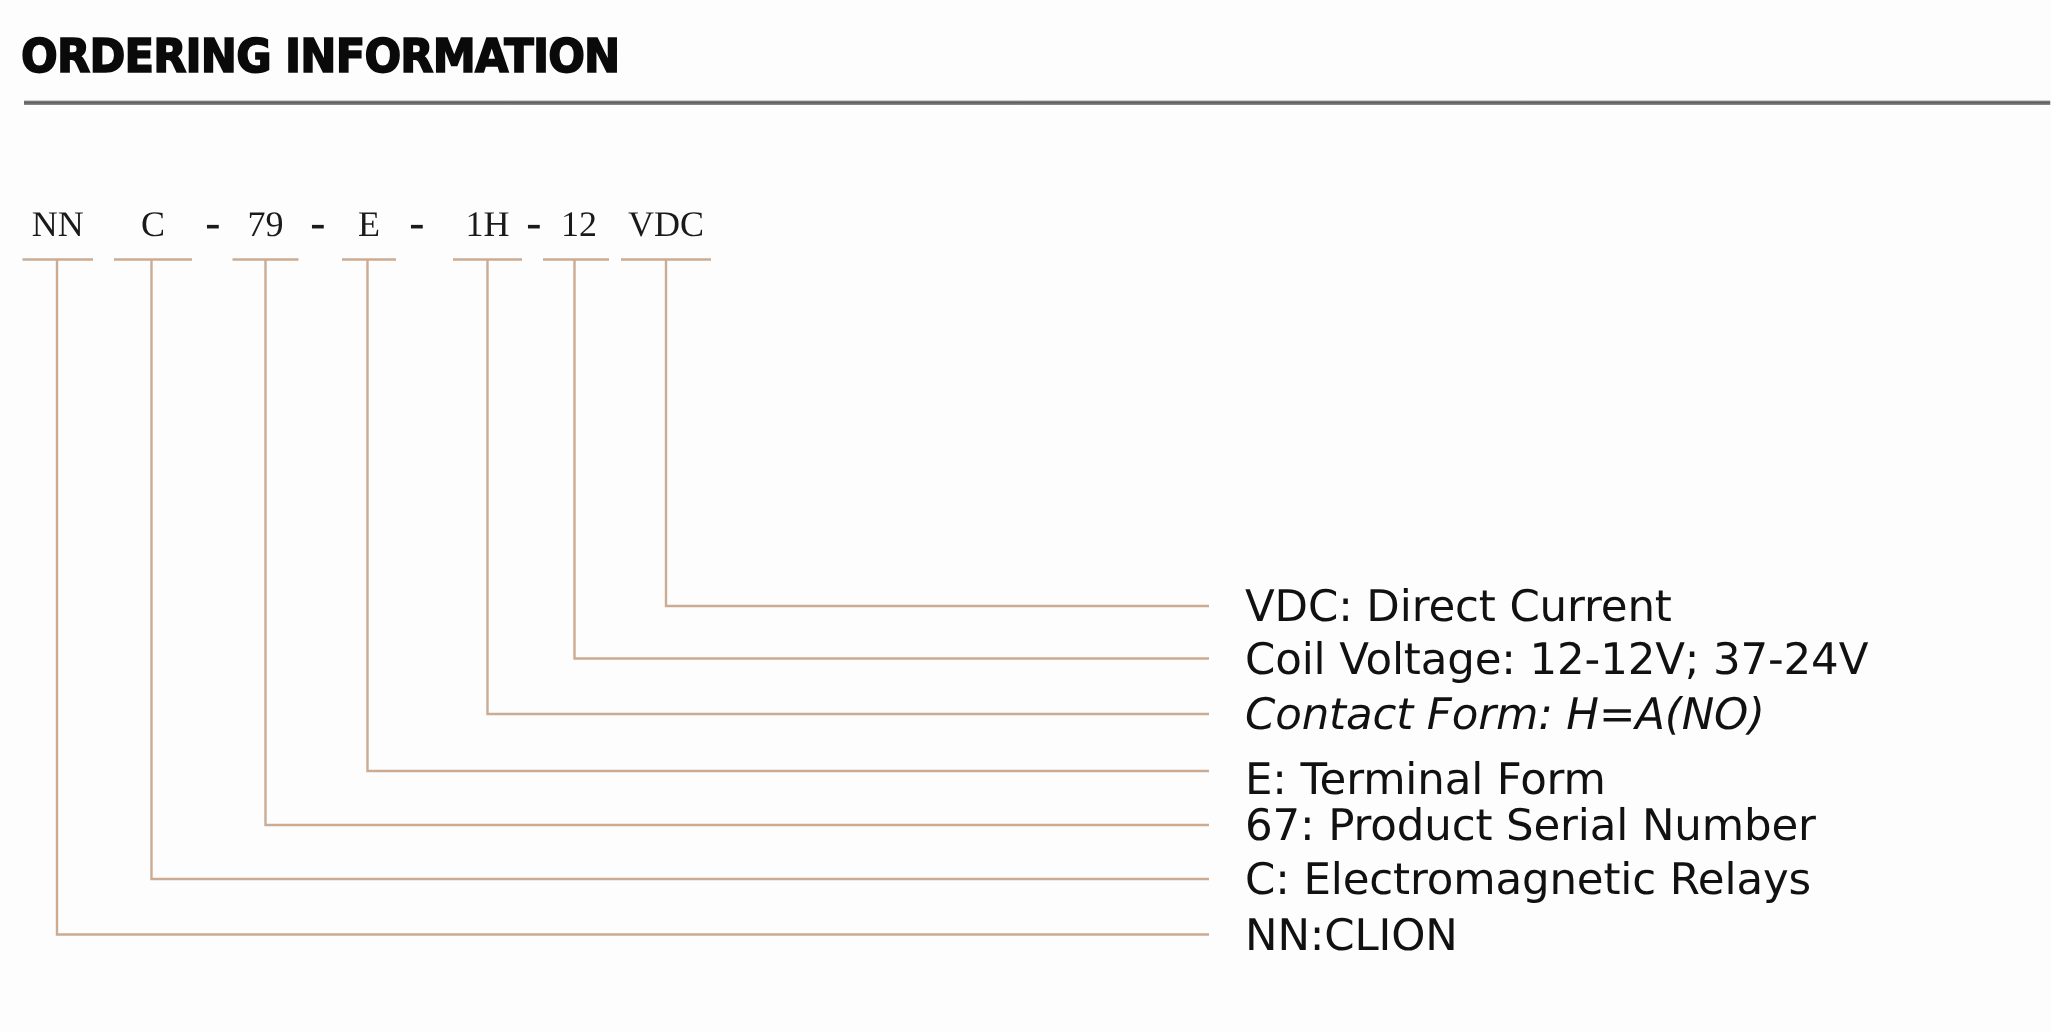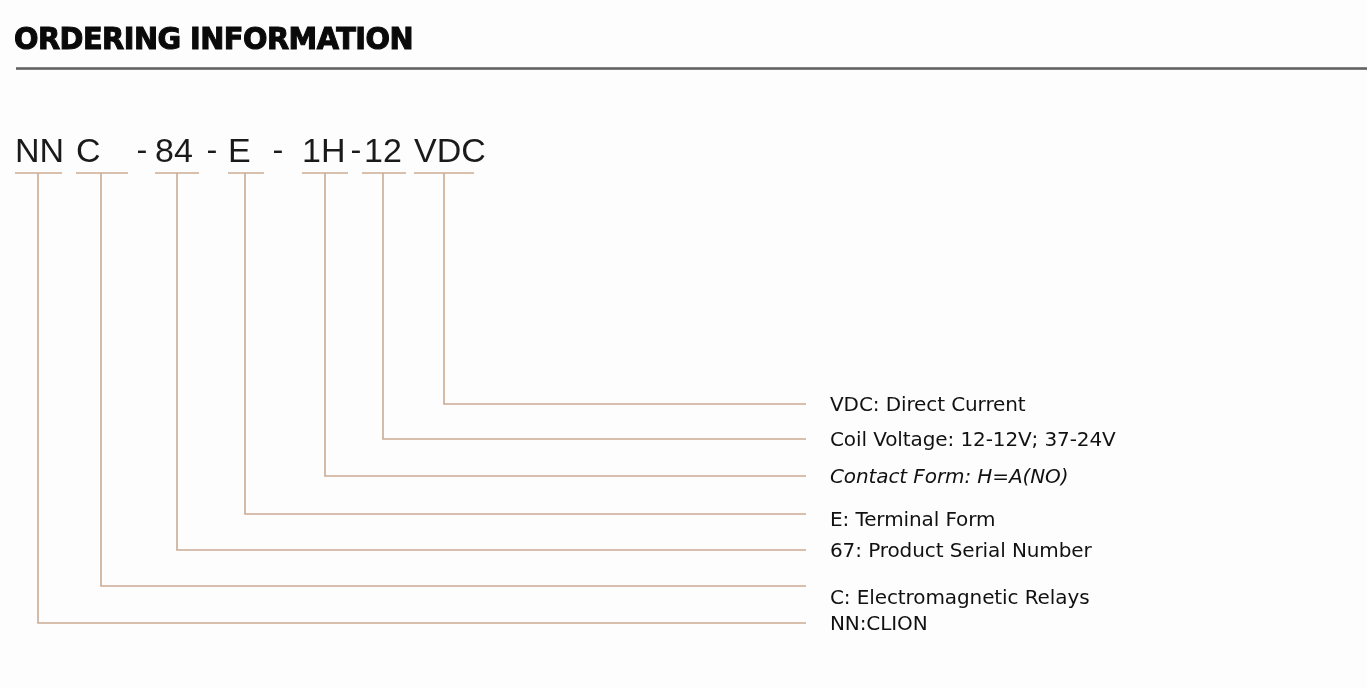--- a/index.html
+++ b/index.html
@@ -73,12 +73,12 @@
   .code-segment {
     position: absolute;
     top: 0;
-    font-family: Liberation Sans, sans-serif;
-    font-size: 34px;
+    font-family: Liberation Serif, serif;
+    font-size: 24px;
     font-weight: 400;
     color: #1a1a1a;
     line-height: 44px;
-    text-align: left;
+    text-align: center;
     white-space: nowrap;
   }
   .code-separator {

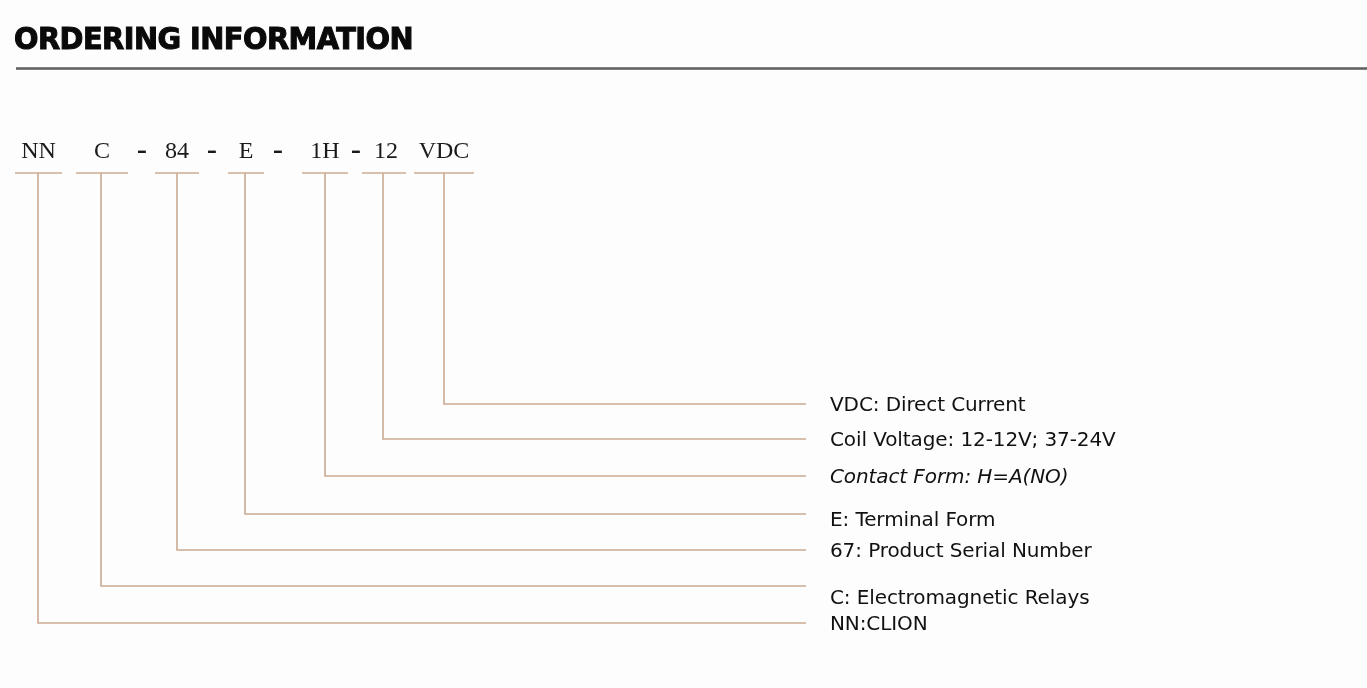--- a/index.html
+++ b/index.html
@@ -145,7 +145,7 @@
   <div id="part-number-row">
       <div class="code-segment" style="left: 15px; width: 47px;">NN</div>
       <div class="code-segment" style="left: 76px; width: 52px;">C</div>
-      <div class="code-segment" style="left: 155px; width: 44px;">84</div>
+      <div class="code-segment" style="left: 155px; width: 44px;">79</div>
       <div class="code-segment" style="left: 228px; width: 36px;">E</div>
       <div class="code-segment" style="left: 302px; width: 46px;">1H</div>
       <div class="code-segment" style="left: 364px; width: 44px;">12</div>

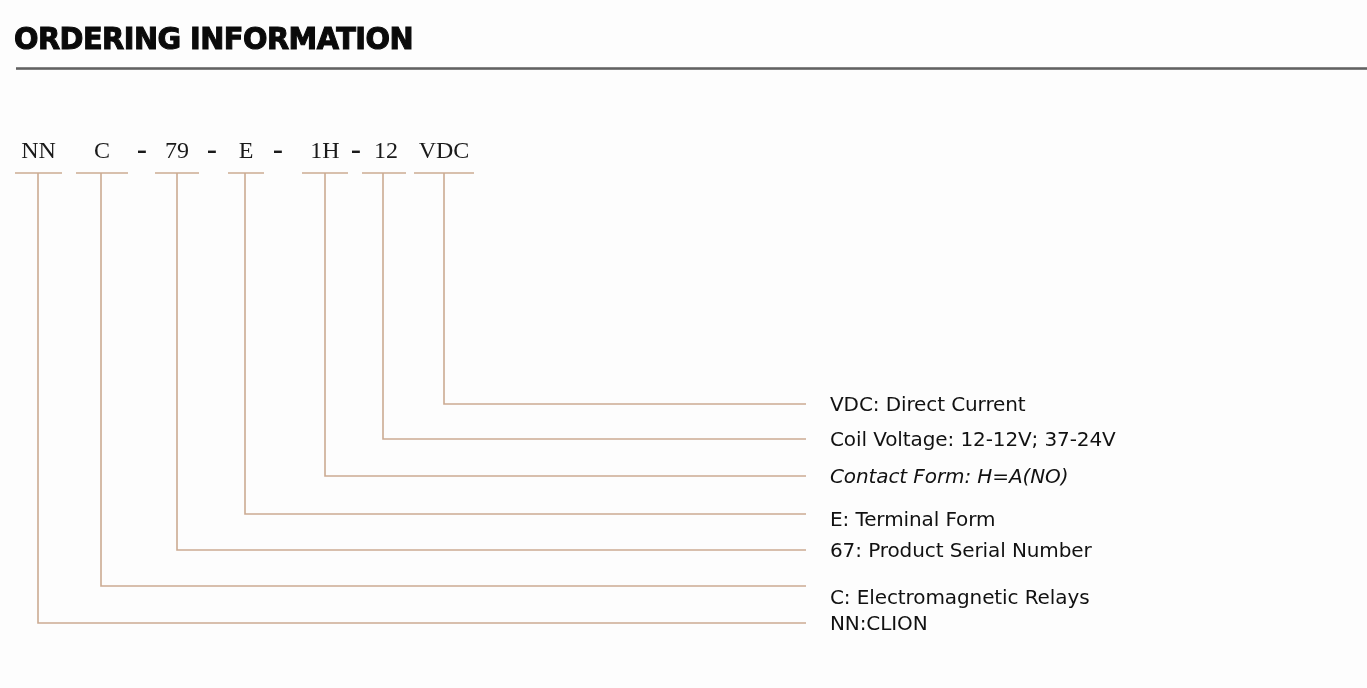--- a/index.html
+++ b/index.html
@@ -103,7 +103,7 @@
     position: absolute;
     left: 0;
     font-family: "DejaVu Sans", sans-serif;
-    font-size: 20px;
+    font-size: 29px;
     font-weight: 400;
     color: #111111;
     line-height: 30px;

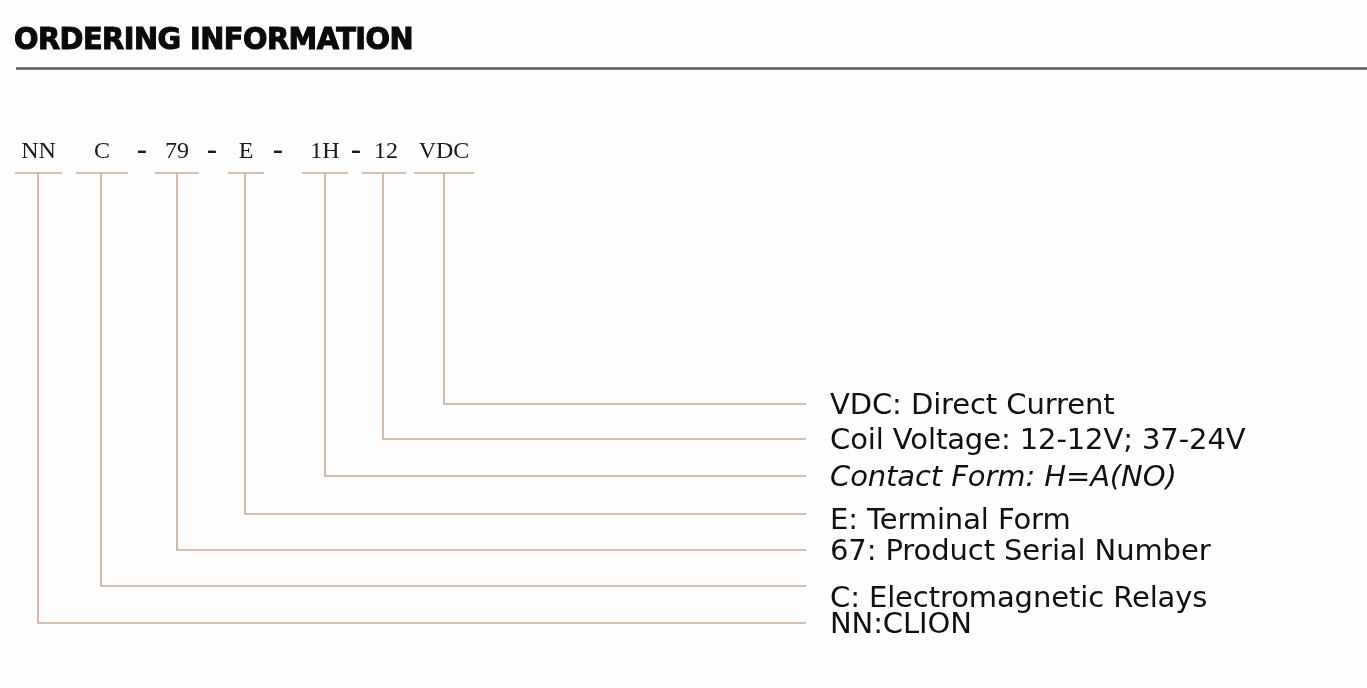--- a/index.html
+++ b/index.html
@@ -162,7 +162,7 @@
       <div class="legend-line" style="top: 381px; font-style: italic;">Contact Form: H=A(NO)</div>
       <div class="legend-line" style="top: 404px; margin-top: 20px;">E: Terminal Form</div>
       <div class="legend-line" style="top: 455px;">67: Product Serial Number</div>
-      <div class="legend-line" style="top: 491px; margin-top: 11px;">C: Electromagnetic Relays</div>
+      <div class="legend-line" style="top: 491px;">C: Electromagnetic Relays</div>
       <div class="legend-line" style="top: 528px; text-align: right;">NN:CLION</div>
     </div>
 

